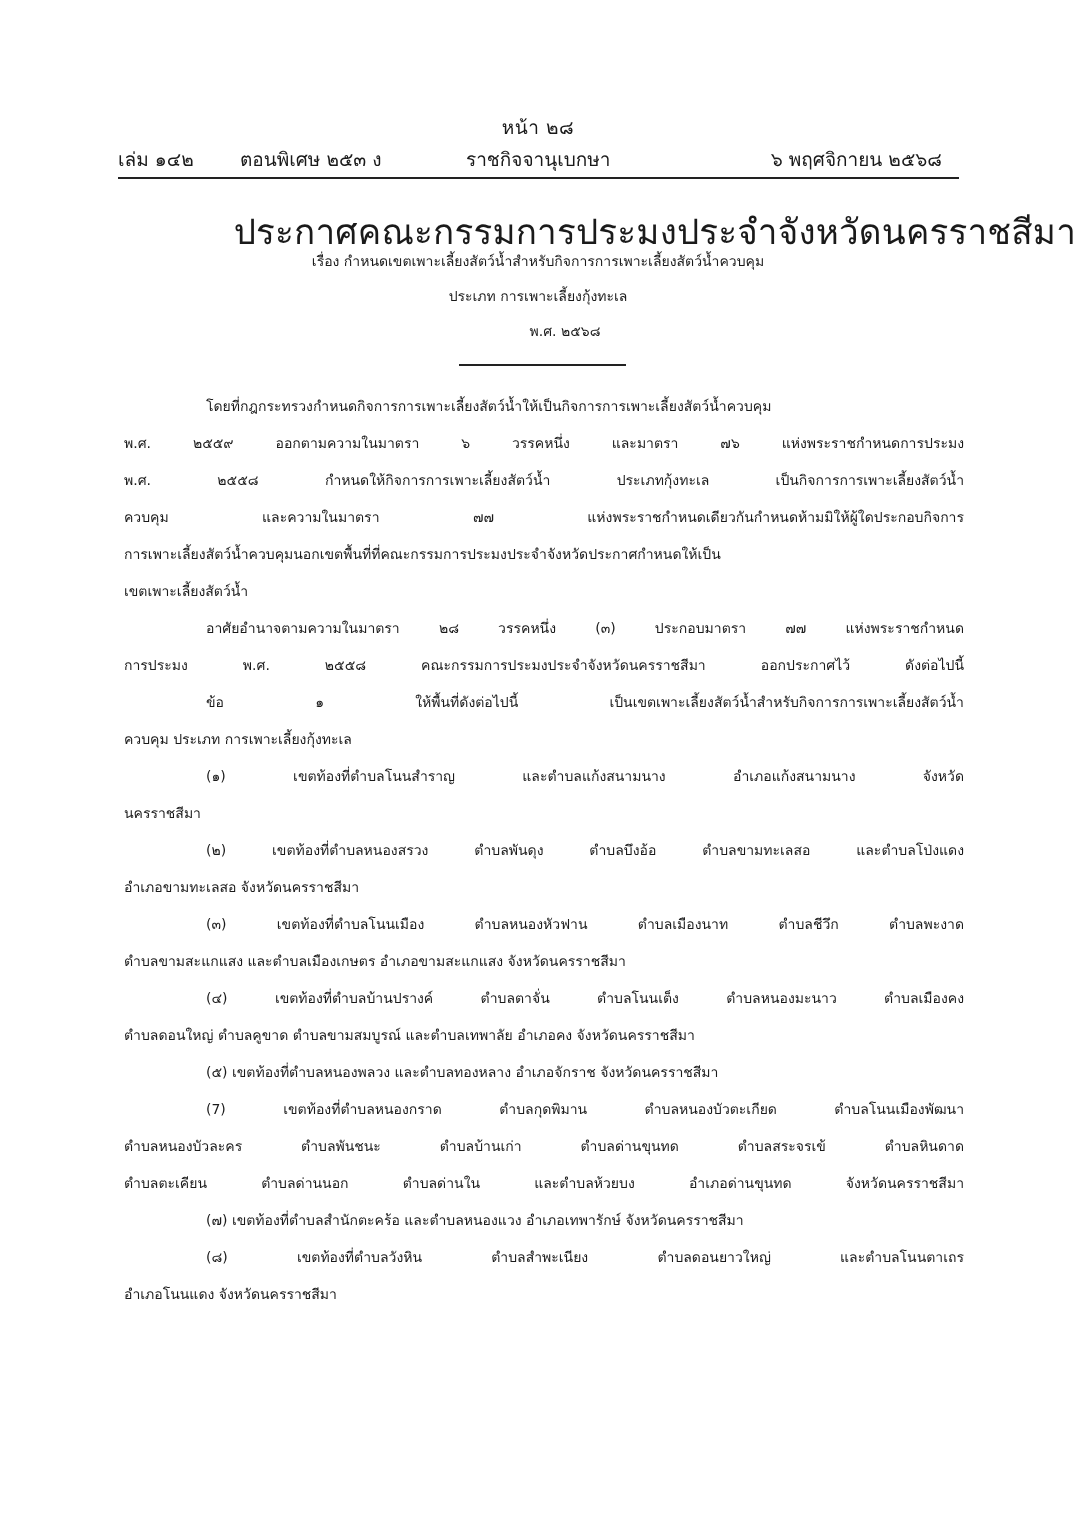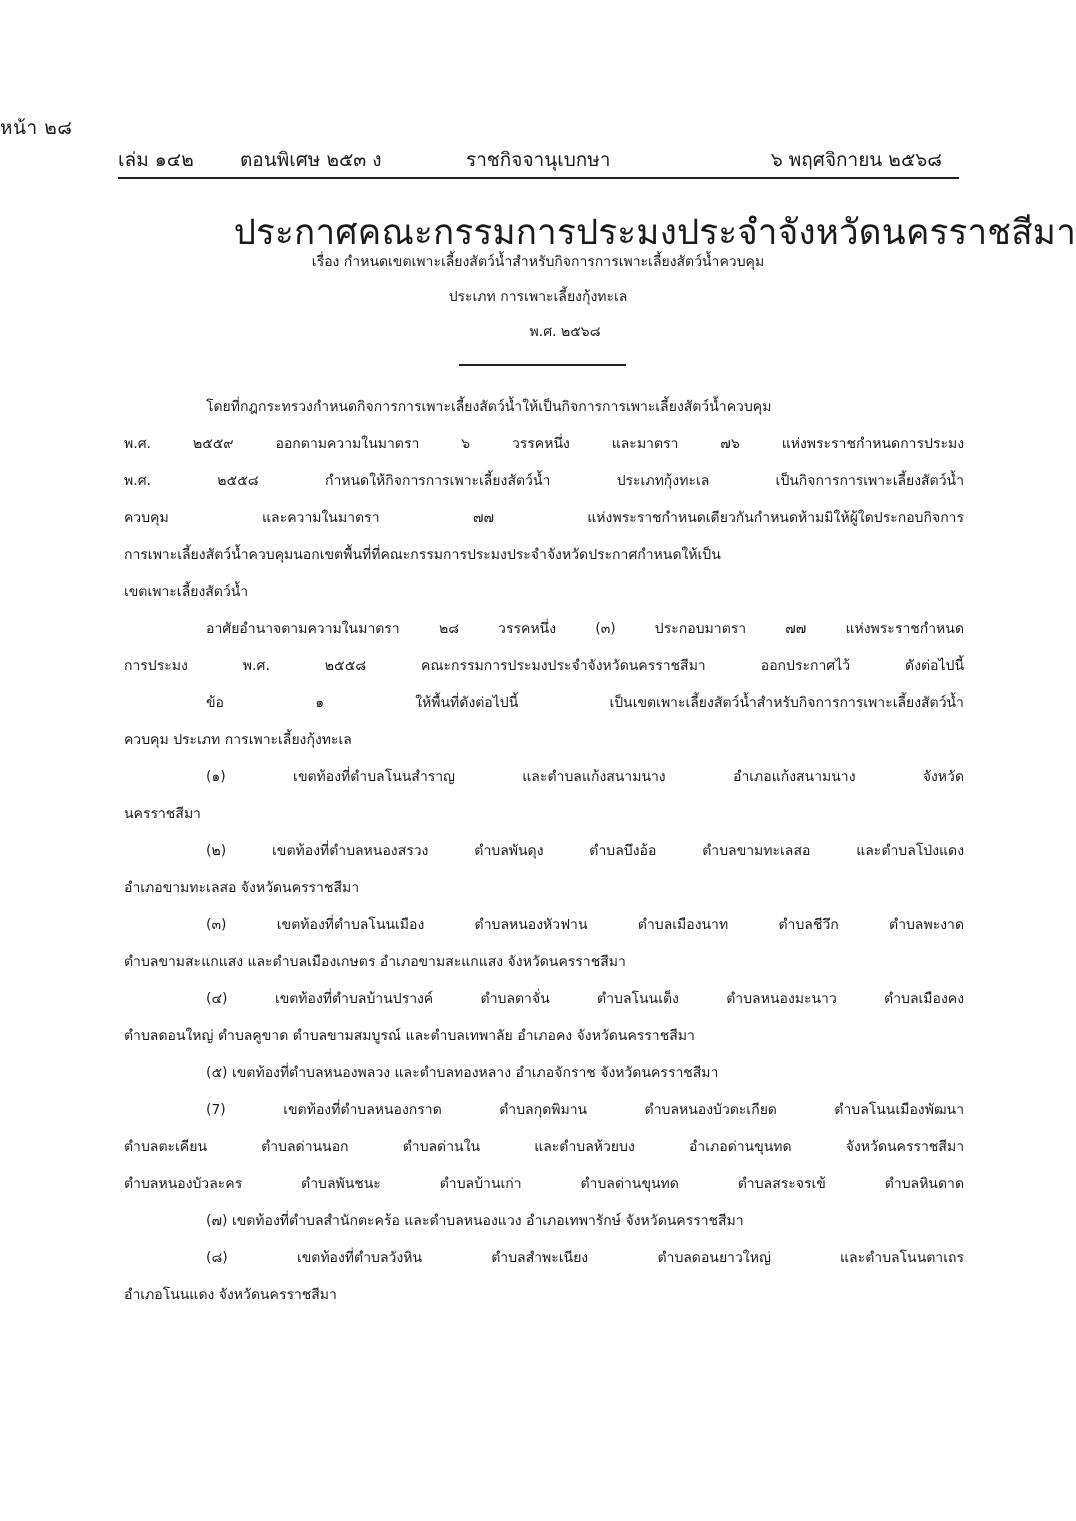--- a/index.html
+++ b/index.html
@@ -10,7 +10,7 @@
     }
     .page-number {
       position: absolute; top: 112px; left: 0; width: 1076px;
-      font-size: 19px; letter-spacing: 0.5px;
+      text-align: center; font-size: 19px; letter-spacing: 0.5px;
     }
     .header-row {
       position: absolute; top: 144px; left: 118px; width: 840px; height: 32px;

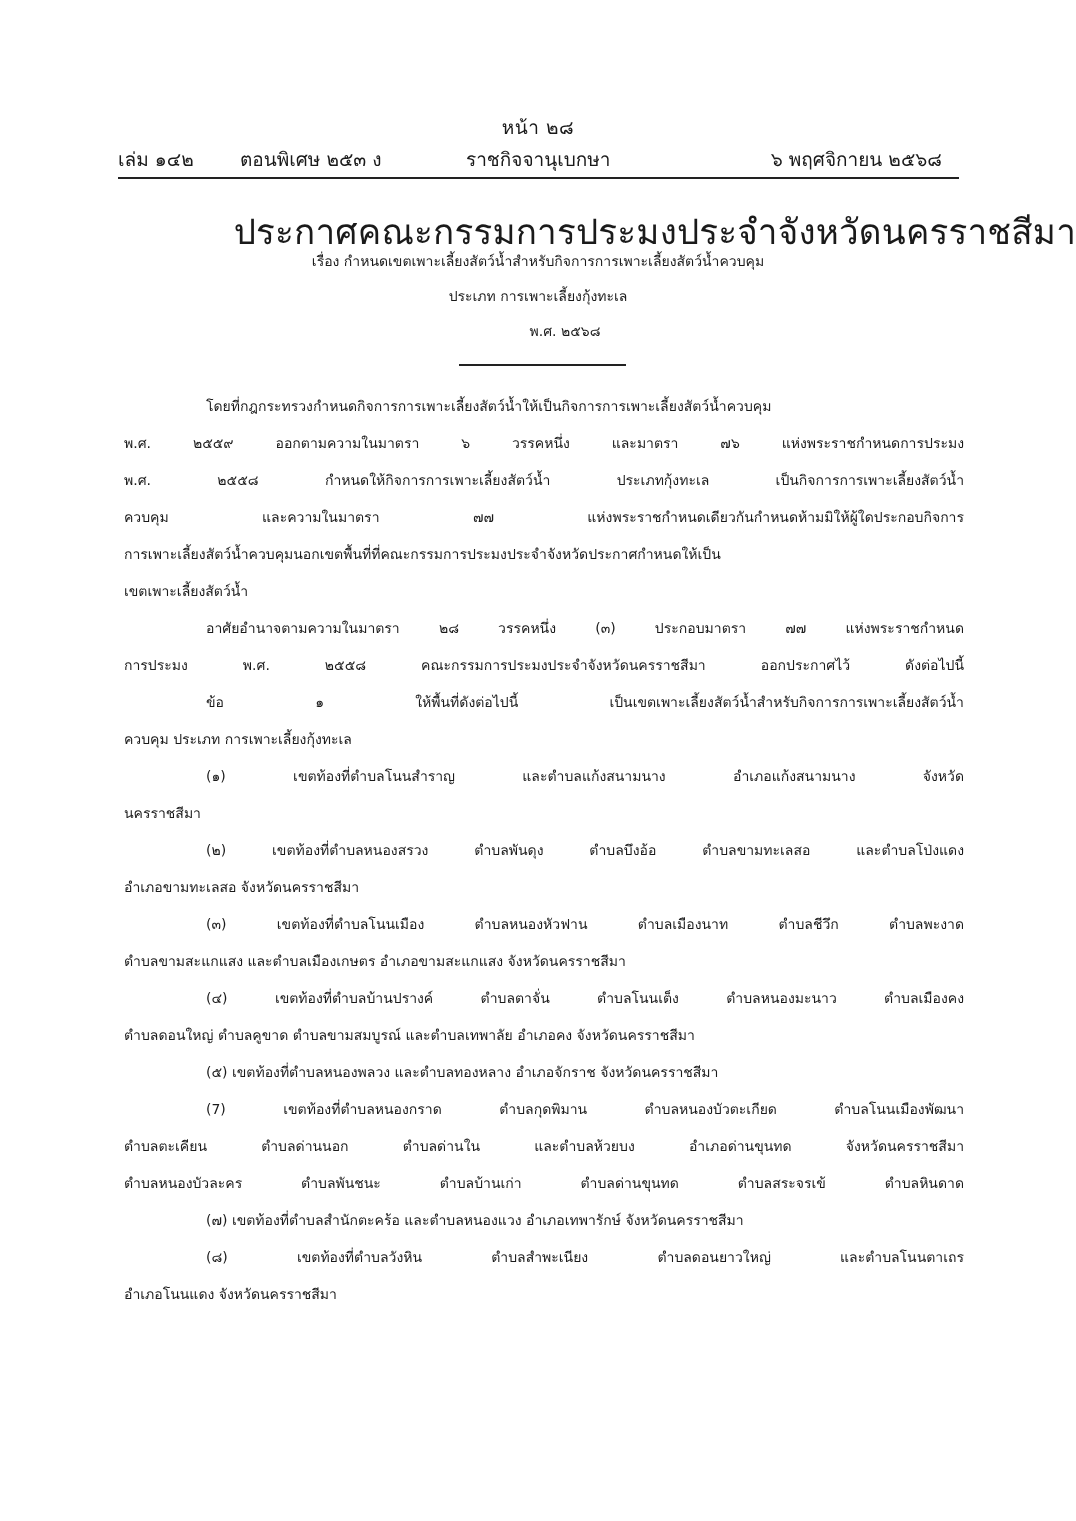--- a/index.html
+++ b/index.html
@@ -82,8 +82,8 @@
     <div class="line">ตำบลดอนใหญ่  ตำบลคูขาด  ตำบลขามสมบูรณ์  และตำบลเทพาลัย  อำเภอคง  จังหวัดนครราชสีมา</div>
     <div class="line indent">(๕) เขตท้องที่ตำบลหนองพลวง และตำบลทองหลาง อำเภอจักราช จังหวัดนครราชสีมา</div>
     <div class="line justify indent">(7) เขตท้องที่ตำบลหนองกราด ตำบลกุดพิมาน ตำบลหนองบัวตะเกียด ตำบลโนนเมืองพัฒนา</div>
+    <div class="line justify">ตำบลหนองบัวละคร ตำบลพันชนะ ตำบลบ้านเก่า ตำบลด่านขุนทด ตำบลสระจรเข้ ตำบลหินดาด</div>
     <div class="line justify">ตำบลตะเคียน ตำบลด่านนอก ตำบลด่านใน และตำบลห้วยบง อำเภอด่านขุนทด จังหวัดนครราชสีมา</div>
-    <div class="line justify">ตำบลหนองบัวละคร ตำบลพันชนะ ตำบลบ้านเก่า ตำบลด่านขุนทด ตำบลสระจรเข้ ตำบลหินดาด</div>
     <div class="line indent">(๗) เขตท้องที่ตำบลสำนักตะคร้อ และตำบลหนองแวง อำเภอเทพารักษ์ จังหวัดนครราชสีมา</div>
     <div class="line justify indent">(๘) เขตท้องที่ตำบลวังหิน ตำบลสำพะเนียง ตำบลดอนยาวใหญ่ และตำบลโนนตาเถร</div>
     <div class="line">อำเภอโนนแดง  จังหวัดนครราชสีมา</div>

